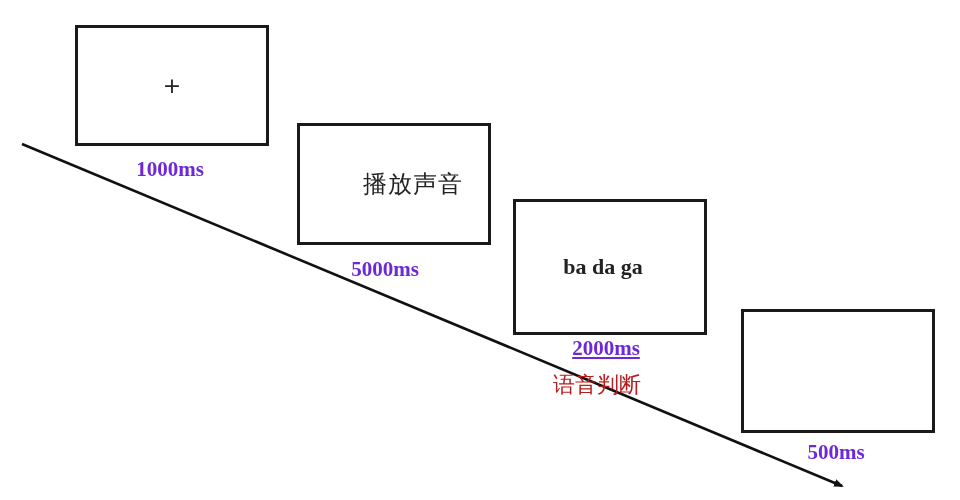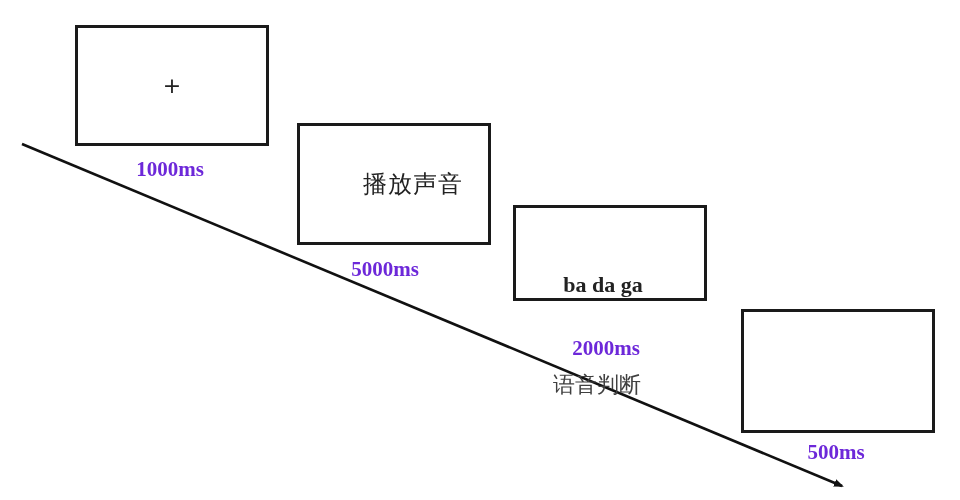--- a/index.html
+++ b/index.html
@@ -35,7 +35,7 @@
 </div>
 <div class="dur" style="left:325px; top:257px; width:120px;">5000ms</div>
 
-<div class="frame" style="left:513px; top:205px; width:194px; height:96px;align-items:flex-end;">
+<div class="frame" style="left:513px; top:199px; width:194px; height:136px;">
   <span class="frame-text syll" style="margin-right:14px;">ba da ga</span>
 </div>
 <div class="dur" style="left:546px; top:336px; width:120px;">2000ms</div>

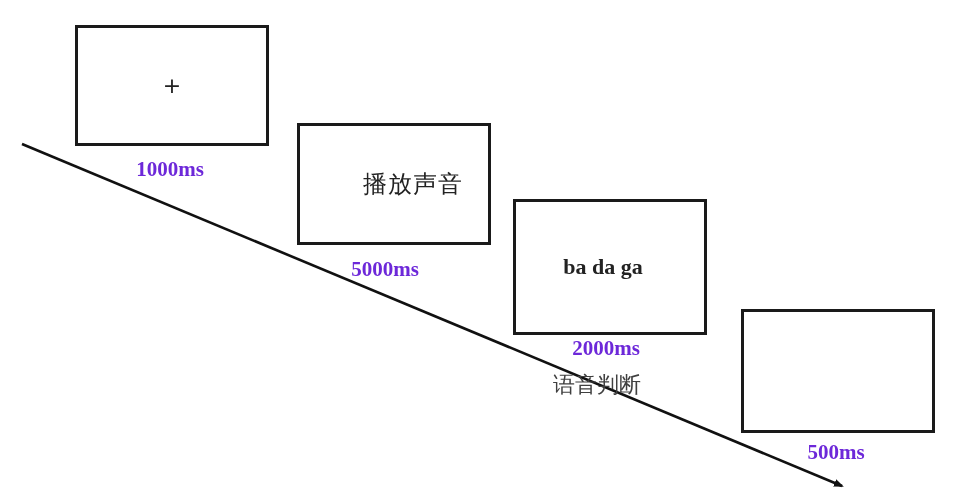--- a/index.html
+++ b/index.html
@@ -38,7 +38,7 @@
 <div class="frame" style="left:513px; top:199px; width:194px; height:136px;">
   <span class="frame-text syll" style="margin-right:14px;">ba da ga</span>
 </div>
-<div class="dur" style="left:546px; top:336px; width:120px;">2000ms</div>
+<div class="dur" style="left:546px; top:336px; width:120px;text-decoration:underline;">2000ms</div>
 <div class="task" style="left:553px; top:370px;">语音判断</div>
 
 <div class="frame" style="left:741px; top:309px; width:194px; height:124px;">

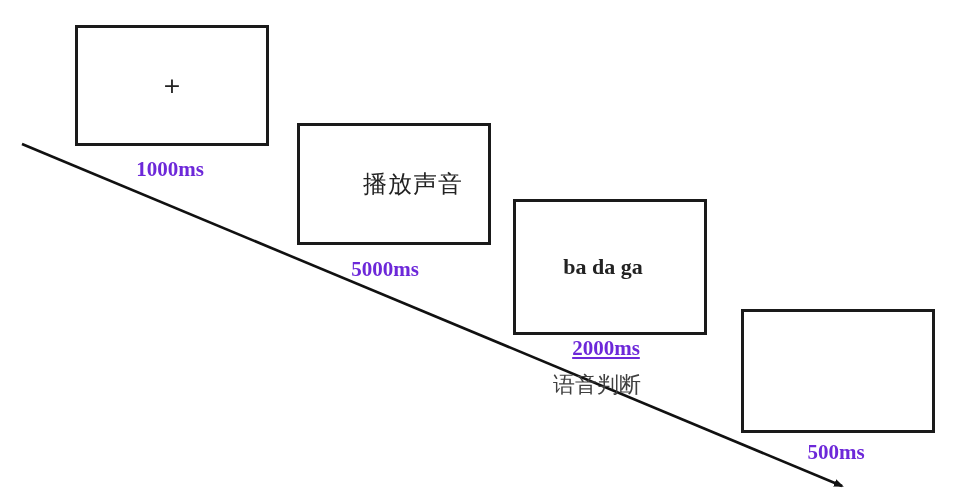--- a/index.html
+++ b/index.html
@@ -10,7 +10,7 @@
   .cn { font-size: 24px; font-family: "DejaVu Sans", sans-serif; font-weight: normal; letter-spacing: 1px; margin-left: 38px; }
   .syll { font-size: 22px; font-weight: bold; font-family: "Liberation Serif", serif; }
   .dur { position: absolute; font-weight: bold; font-size: 21px; color: #6d28d9; font-family: "Liberation Serif", serif; text-align: center; }
-  .task { position: absolute; font-size: 22px; color: #404040; font-family: Liberation Mono, monospace; }
+  .task { position: absolute; font-size: 22px; color: #b91c1c; font-family: Liberation Mono, monospace; }
   svg.timeline { position: absolute; left: 0; top: 0; }
 </style>
 </head>

